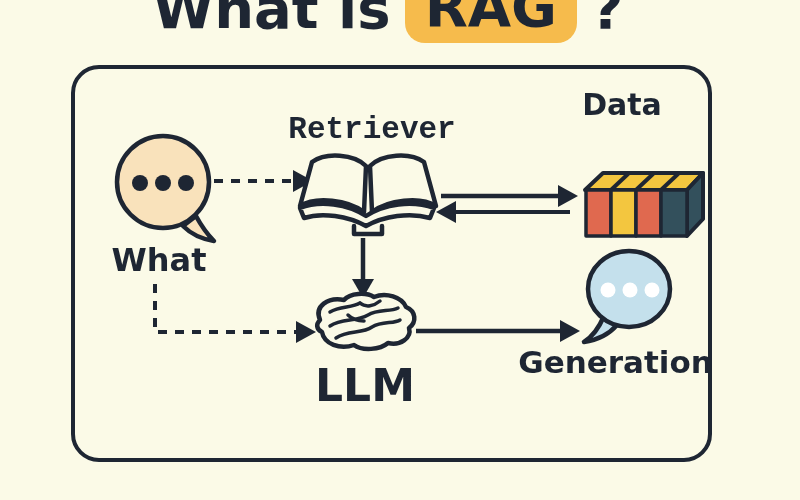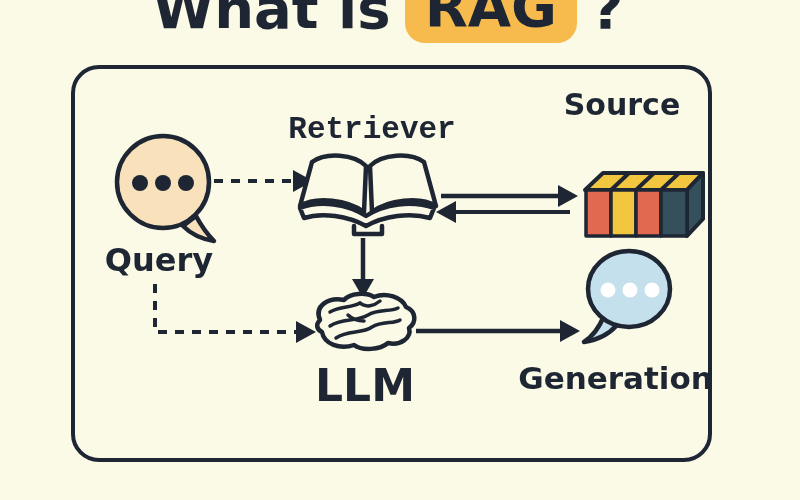--- a/index.html
+++ b/index.html
@@ -143,6 +143,7 @@
 <div class="node-label lbl-retriever">Retriever</div>
 
 <div class="node-label lbl-datasource">
+  <div>Data</div>
   <div>Source</div>
 </div>
 

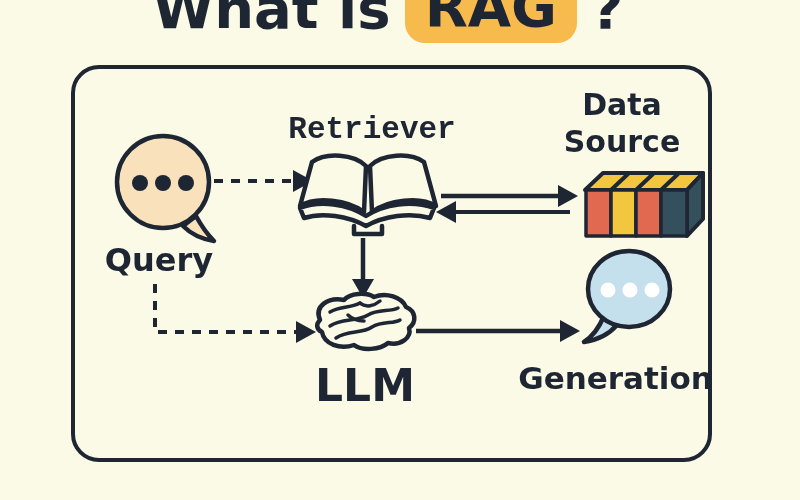--- a/index.html
+++ b/index.html
@@ -144,7 +144,6 @@
 
 <div class="node-label lbl-datasource">
   <div>Data</div>
-  <div>Source</div>
 </div>
 
 <div class="node-label lbl-query">Query</div>

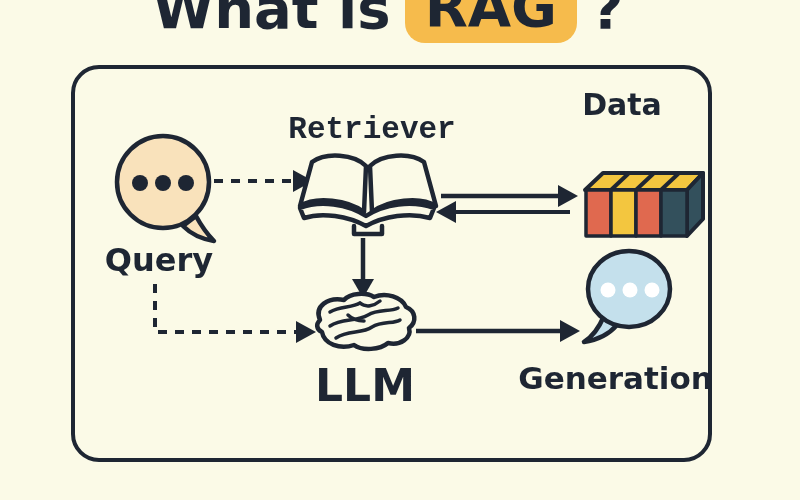--- a/index.html
+++ b/index.html
@@ -146,7 +146,7 @@
   <div>Data</div>
 </div>
 
-<div class="node-label lbl-query">Query</div>
+<div class="node-label lbl-query">What</div>
 
 <div class="node-label lbl-llm">LLM</div>
 

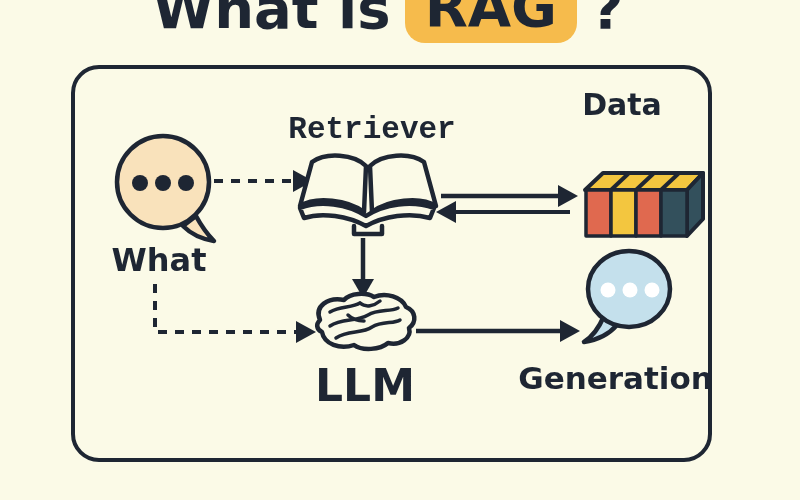--- a/index.html
+++ b/index.html
@@ -46,7 +46,7 @@
   .lbl-datasource{left:547px;top:86px;width:150px;font-size:30px;line-height:37px;}
   .lbl-query{left:84px;top:241px;width:150px;font-size:32px;}
   .lbl-llm{left:290px;top:360px;width:150px;font-size:44px;}
-  .lbl-generation{left:518px;top:360px;width:195px;font-size:31px;}
+  .lbl-generation{left:518px;top:344px;width:195px;font-size:31px;}
   svg{position:absolute;left:0;top:0;}
 </style>
 </head>

